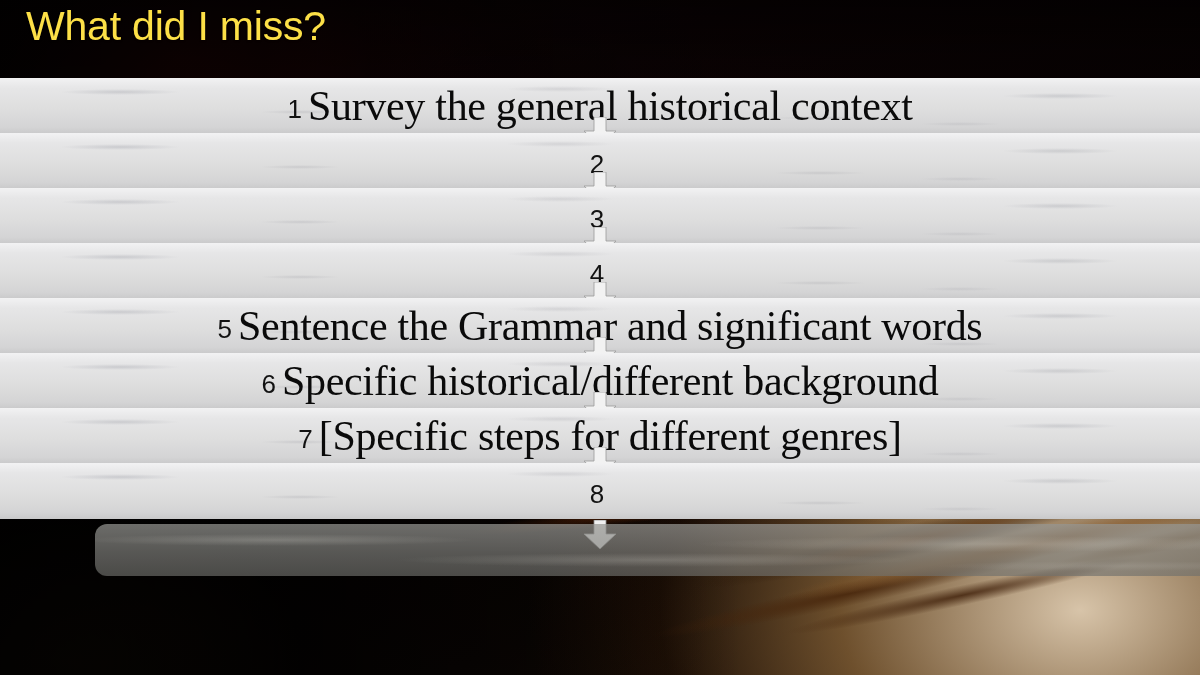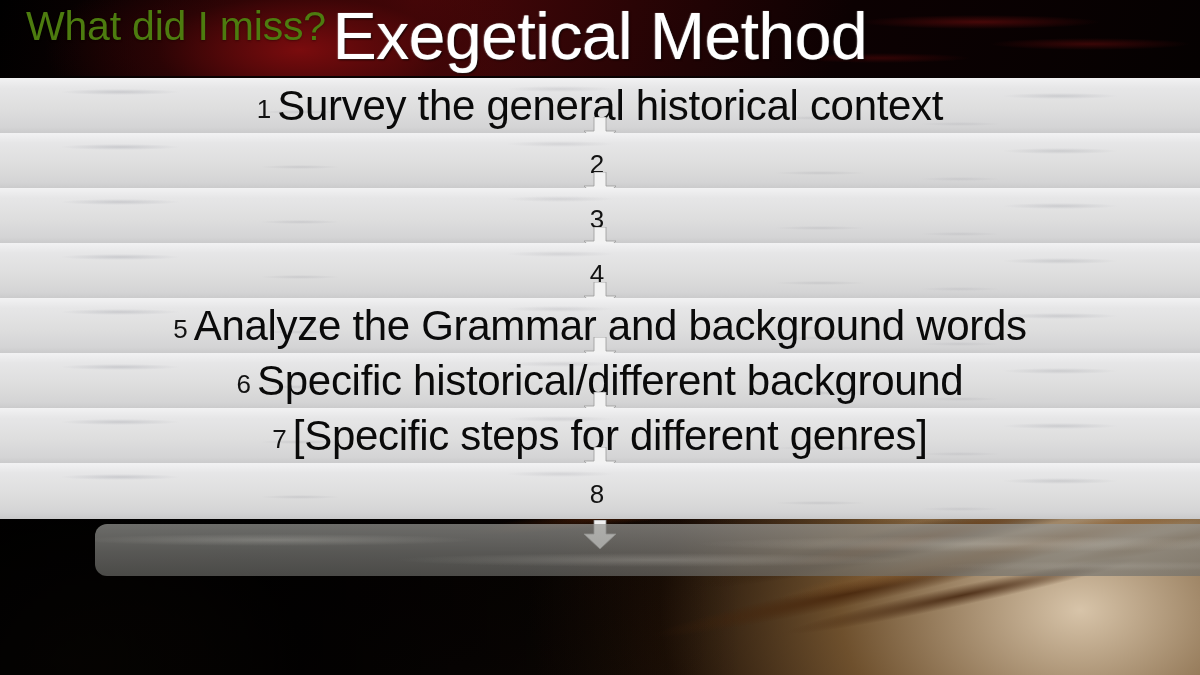--- a/index.html
+++ b/index.html
@@ -165,7 +165,7 @@
     display:flex; align-items:center;
     font-size:41px;
     line-height:1;
-    color:#4d7c0f;
+    color:#fde047;
     white-space:nowrap;
     text-shadow:0 1px 2px rgba(0,0,0,0.35);
     letter-spacing:-0.2px;

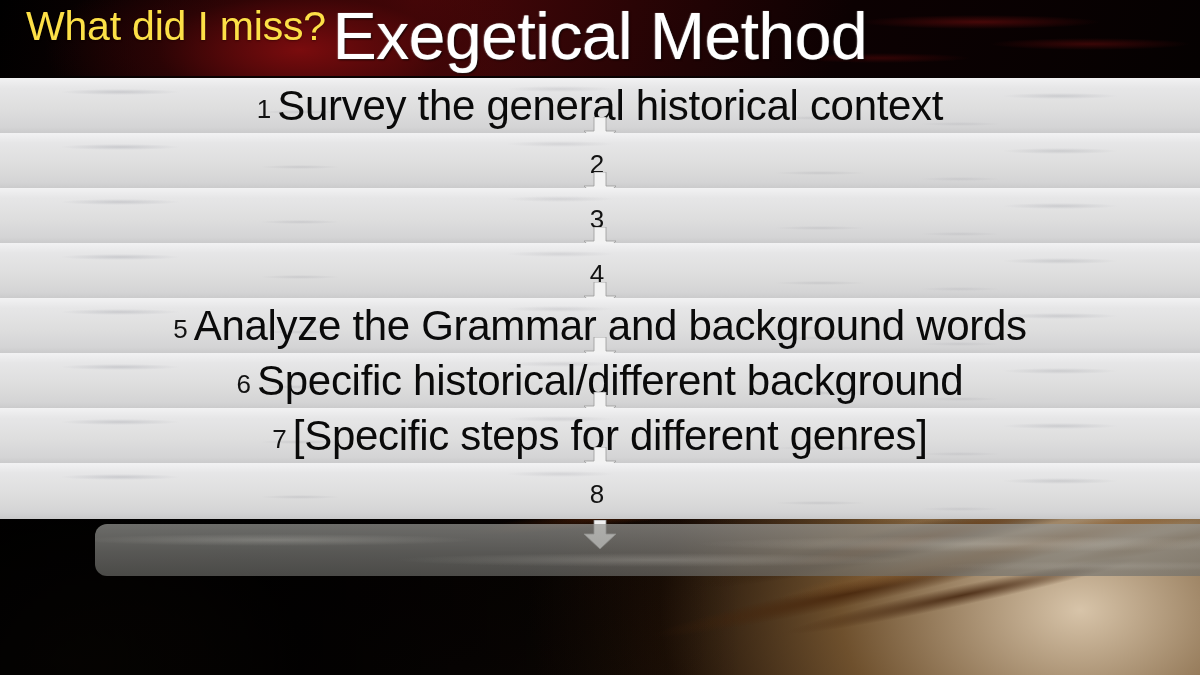--- a/index.html
+++ b/index.html
@@ -181,10 +181,6 @@
   <div class="bg-layer bg-marble"></div>
   <div class="bg-layer bg-vignette"></div>
 
-  <div id="titlebar">
-    <div class="tb-bg"></div>
-    <div id="slide-title">Exegetical Method</div>
-  </div>
 
   <div class="step-band" style="top:78px;">
     <div class="band-bg"></div>

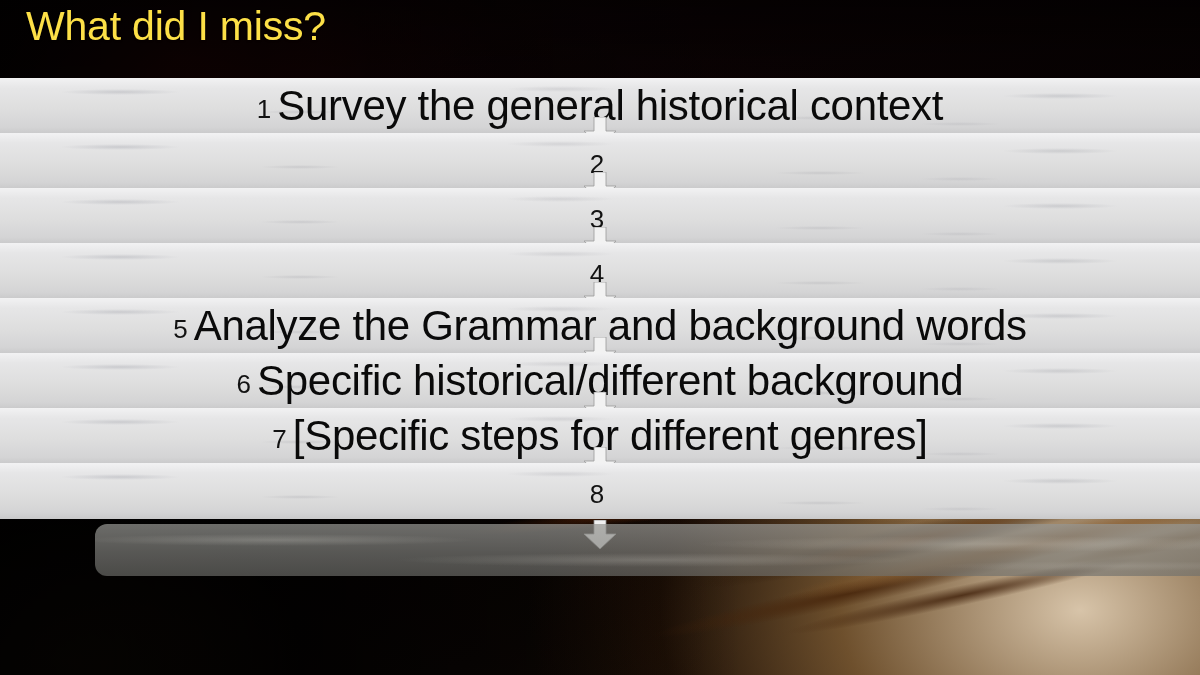--- a/index.html
+++ b/index.html
@@ -132,6 +132,7 @@
     line-height:1;
     letter-spacing:-0.3px;
     color:#0a0a0a;
+    font-family:Liberation Serif, serif;
   }
 
   

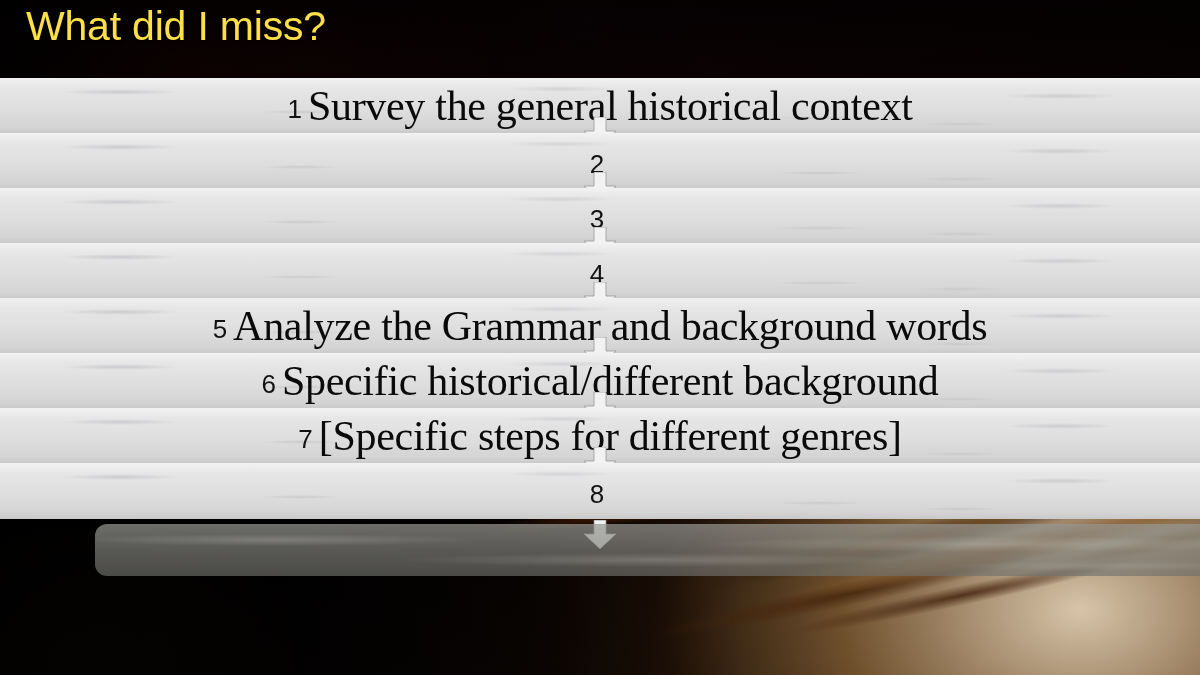--- a/index.html
+++ b/index.html
@@ -240,7 +240,7 @@
     <div class="band-bg"></div>
     <div class="band-text">
       <span class="step-num">5</span>
-      <span class="step-label">Analyze the Grammar and background words</span>
+      <span class="step-label">Sentence the Grammar and significant words</span>
     </div>
   </div>
 

